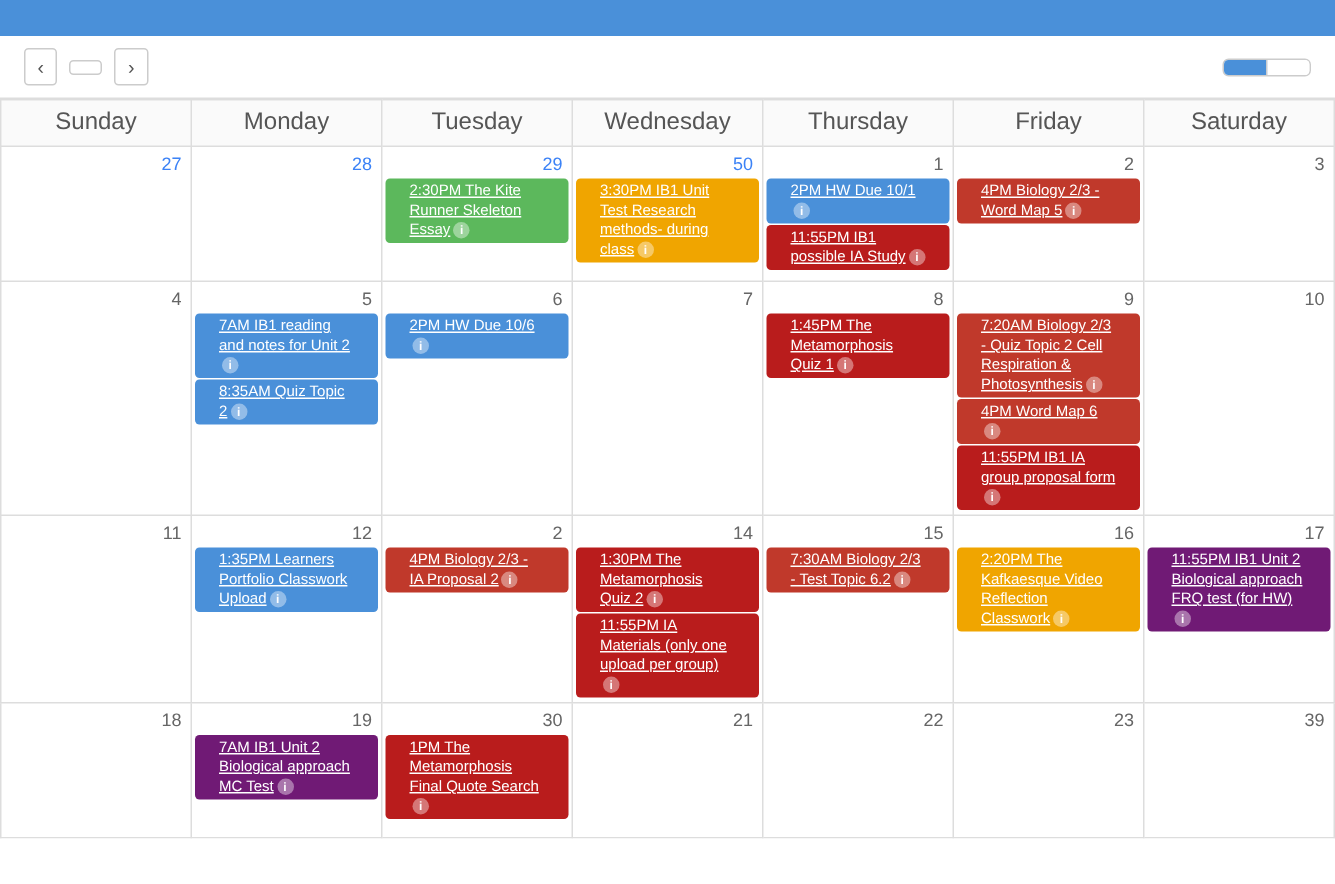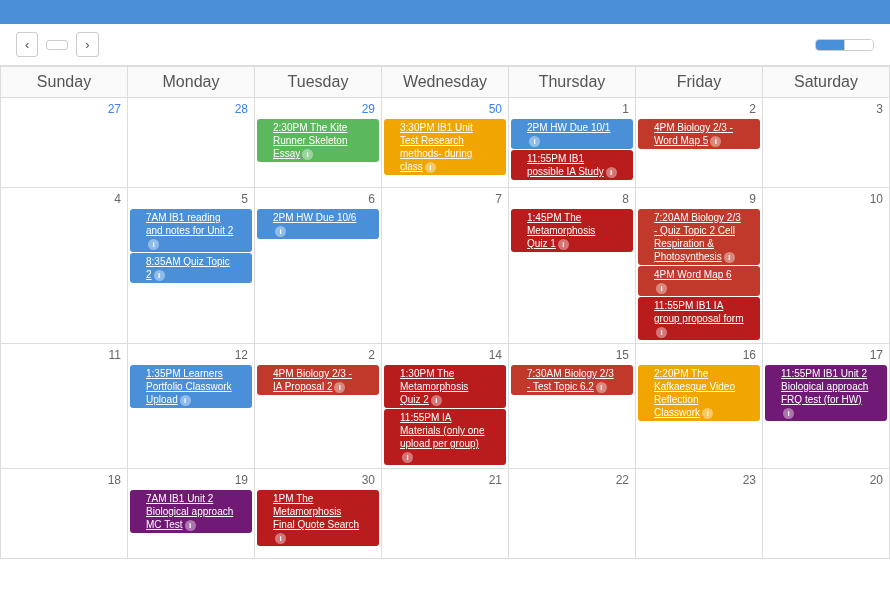--- a/index.html
+++ b/index.html
@@ -269,7 +269,7 @@
           <div class="day-number">23</div>
         </td>
         <td>
-          <div class="day-number">20</div>
+          <div class="day-number">39</div>
         </td>
       </tr>
     </tbody>

